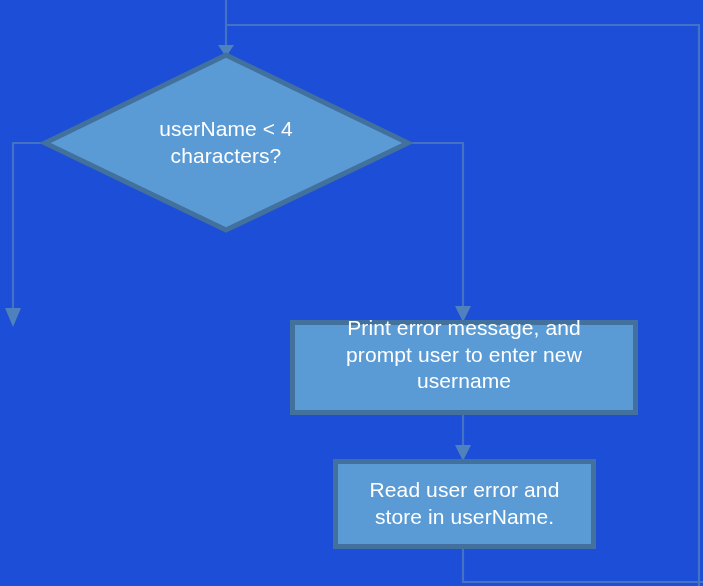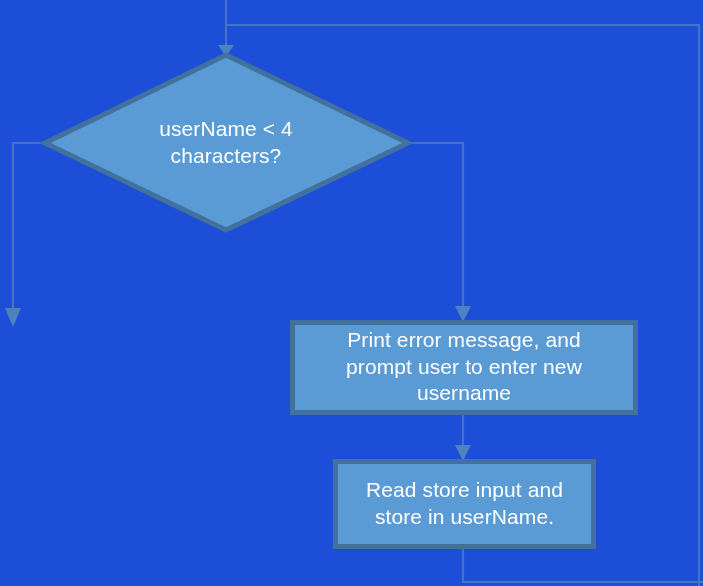--- a/index.html
+++ b/index.html
@@ -45,7 +45,7 @@
   }
   .process-label-1 {
     left: 296px;
-    top: 324px;
+    top: 312px;
     width: 336px;
     height: 86px;
     font-size: 21px;

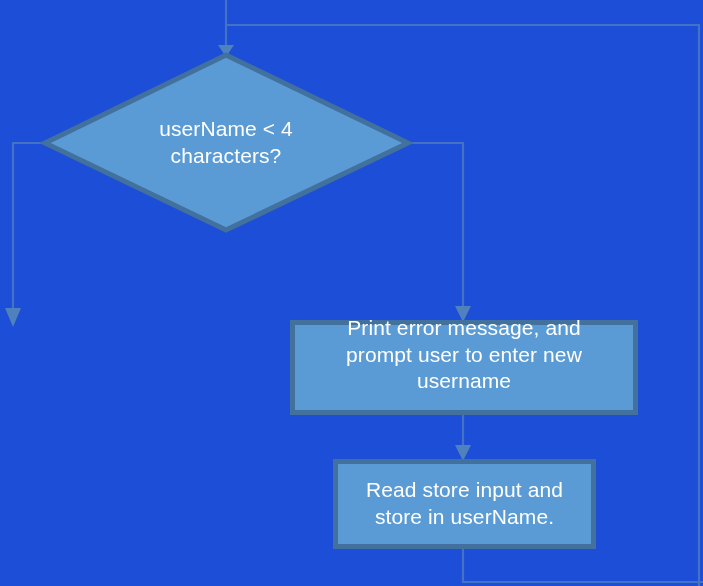--- a/index.html
+++ b/index.html
@@ -108,7 +108,7 @@
 prompt user to enter new
 username</div>
 
-  <div class="node-label process-label-2">Read store input and
+  <div class="node-label process-label-2">Read user error and
 store in userName.</div>
 
 </div>

